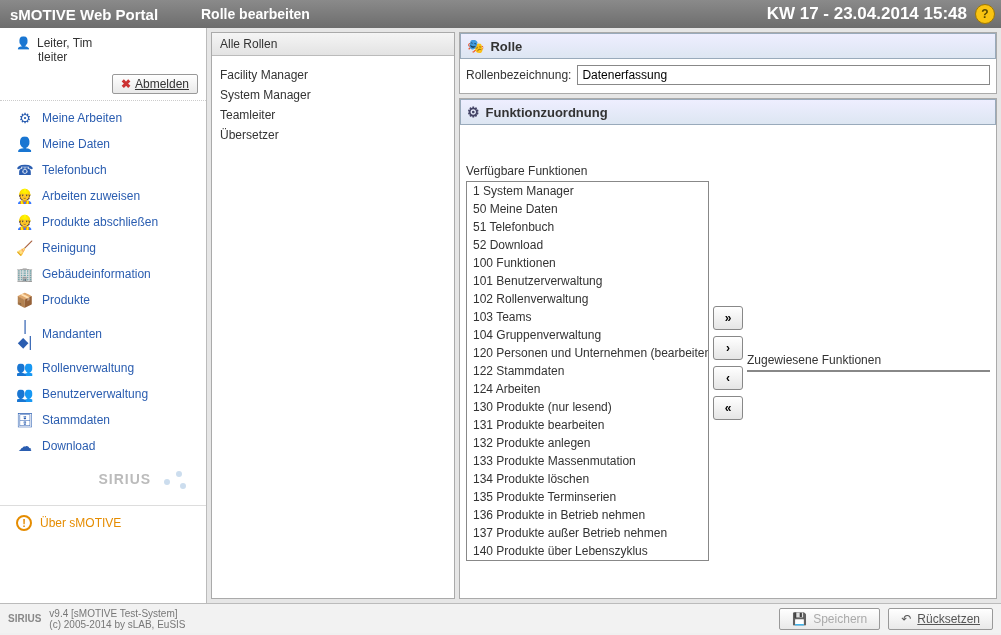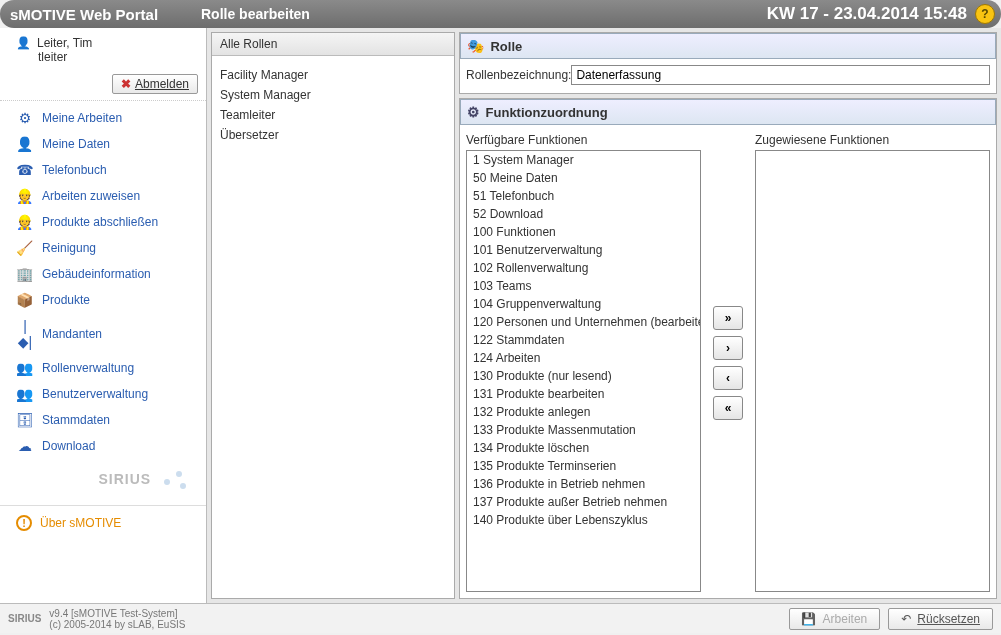--- a/index.html
+++ b/index.html
@@ -19,7 +19,6 @@
     align-items: center;
     padding: 0 6px;
     color: #fff;
-    border-radius: 14px;
   }
   .topbar .logo { font-size: 15px; font-weight: bold; width: 195px; padding-left:4px; }
   .topbar .page-title { font-size: 14px; font-weight: bold; flex:1; }

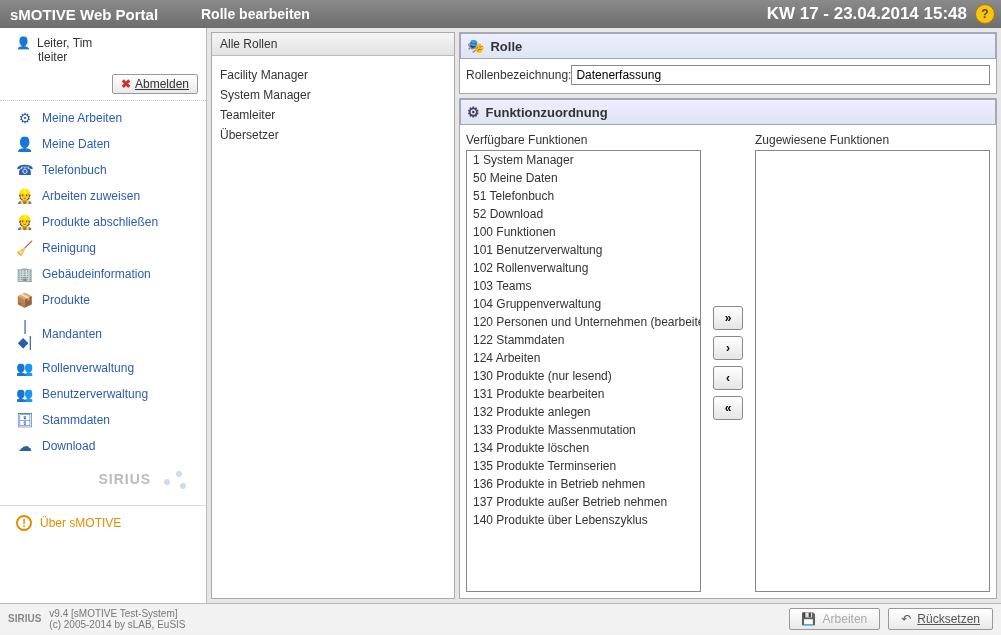--- a/index.html
+++ b/index.html
@@ -59,7 +59,7 @@
   .right-col { flex:1; display:flex; flex-direction:column; gap:4px;}
   .section-hdr { background:linear-gradient(#eef,#dde6f2); border:1px solid #9ab; padding:4px 6px; font-weight:bold; font-size:13px; display:flex; align-items:center; gap:6px;}
   .section-hdr .ic { color:#446; font-size:14px;}
-  .form-row { display:flex; align-items:center; padding:6px 6px 0 6px;}
+  .form-row { display:flex; align-items:center; gap:6px; padding:6px 6px 0 6px;}
   .form-row label { font-size:12px; }
   .form-row input { flex:1; border:1px solid #888; padding:2px 4px; font-size:12px;}
   .func-area { flex:1; display:flex; flex-direction:column; padding:4px 6px 6px 6px; overflow:hidden;}

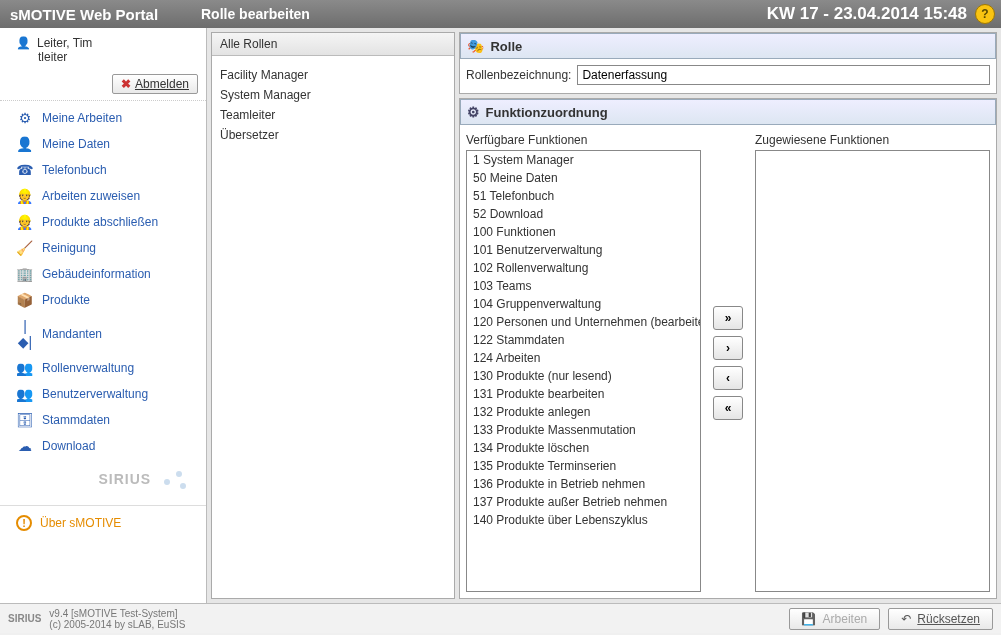--- a/index.html
+++ b/index.html
@@ -63,7 +63,7 @@
   .form-row label { font-size:12px; }
   .form-row input { flex:1; border:1px solid #888; padding:2px 4px; font-size:12px;}
   .func-area { flex:1; display:flex; flex-direction:column; padding:4px 6px 6px 6px; overflow:hidden;}
-  .dual-list { flex:1; display:flex; gap:12px; overflow:hidden; margin-top:4px;}
+  .dual-list { flex:1; display:flex; gap:4px; overflow:hidden; margin-top:4px;align-items:center;}
   .list-col { flex:1; display:flex; flex-direction:column; overflow:hidden;}
   .list-col .lbl { font-size:12px; padding-bottom:3px;}
   .list-box { flex:1; border:1px solid #888; overflow:auto; background:#fff;}

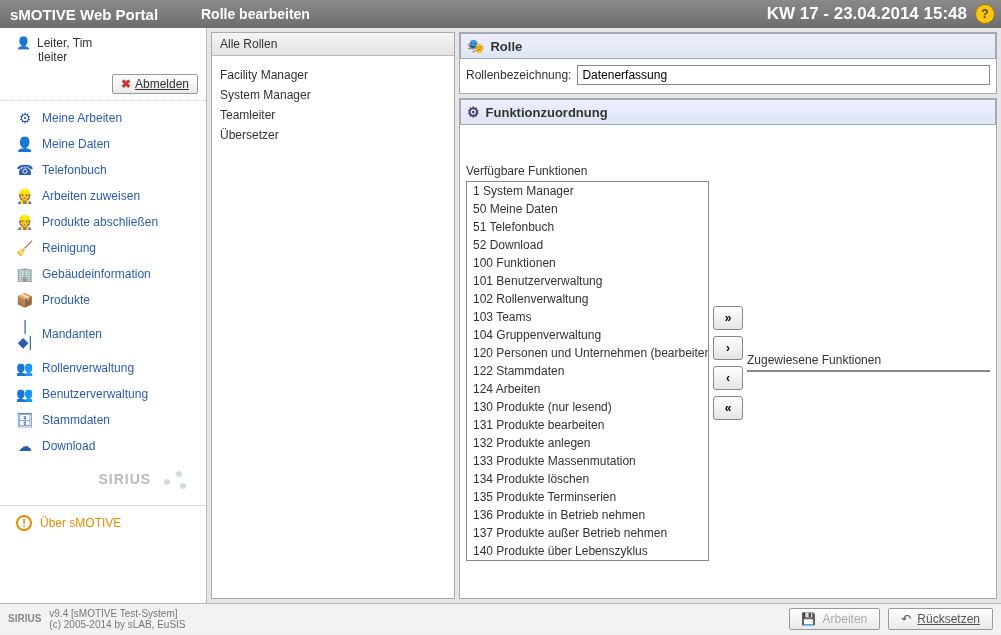--- a/index.html
+++ b/index.html
@@ -253,7 +253,7 @@
   <div class="spacer"></div>
   <div class="fbtn disabled">
     <span>💾</span>
-    <span>Arbeiten</span>
+    <span>Speichern</span>
   </div>
   <div class="fbtn">
     <span>↶</span>

